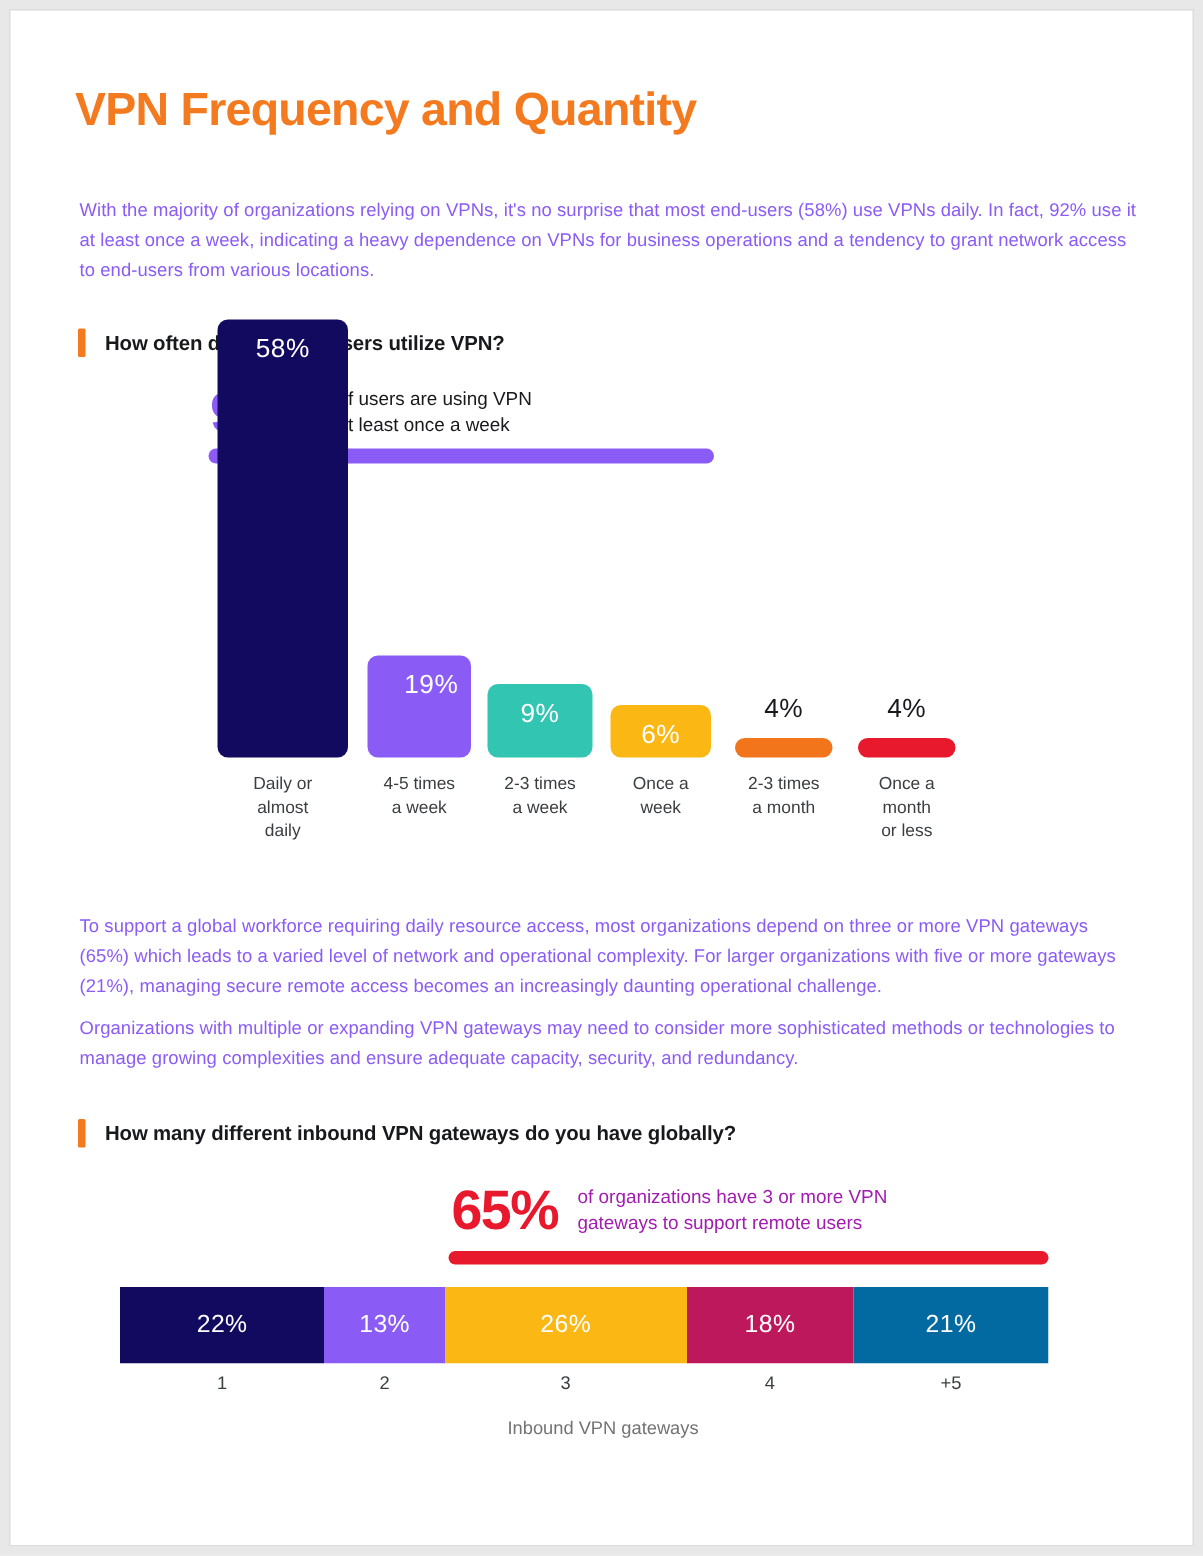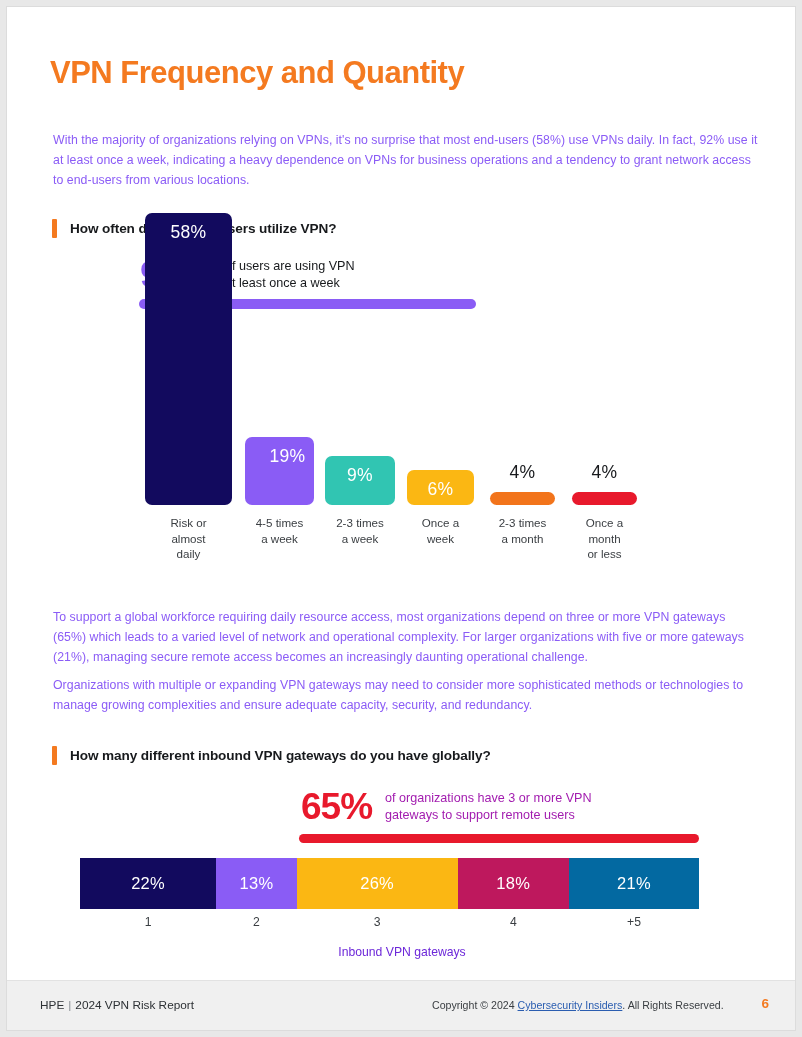--- a/index.html
+++ b/index.html
@@ -170,7 +170,7 @@
         <div class="bar" style="width: 87px; height: 292px; background: rgb(18, 10, 94);">
           <span class="val">58%</span>
         </div>
-        <div class="cat-label"><span>Risk or</span><br><span>almost</span><br><span>daily</span></div>
+        <div class="cat-label"><span>Daily or</span><br><span>almost</span><br><span>daily</span></div>
       </div>
       <div class="bar-group" style="left: 238px; top: -2px; width: 69px; height: 500px;">
         <div class="bar" style="width: 69px; height: 68px; background: rgb(138, 92, 245); padding-left: 16px;">

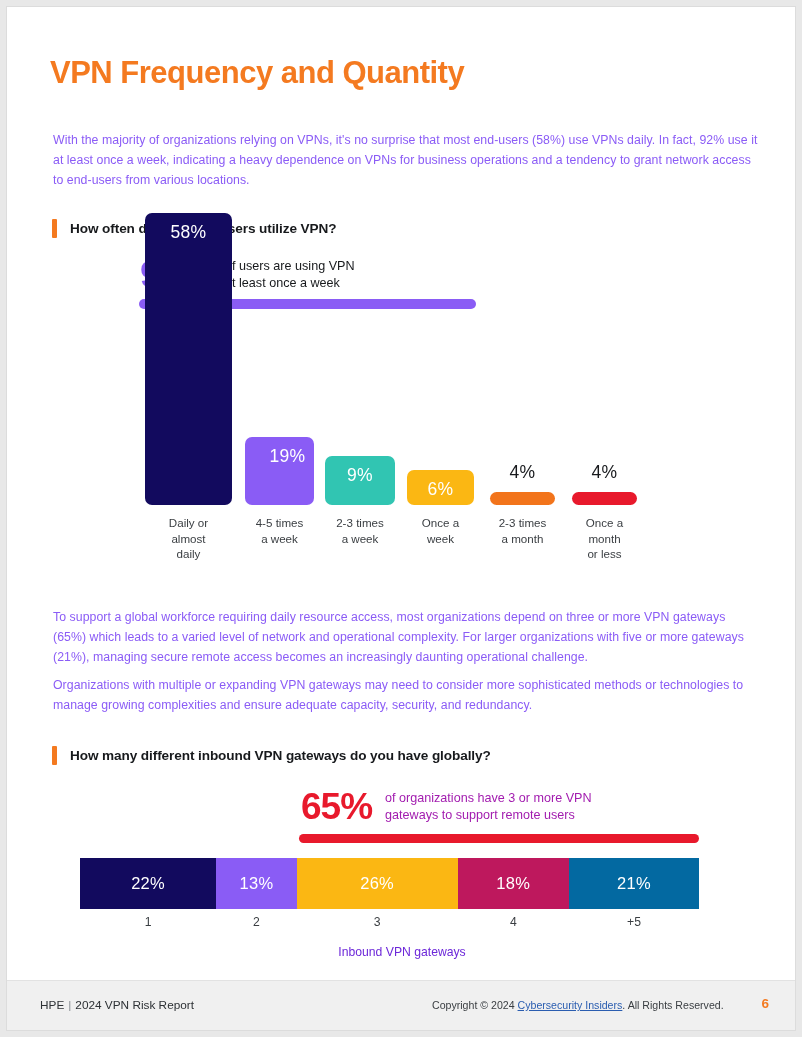--- a/index.html
+++ b/index.html
@@ -121,7 +121,7 @@
   .tick { text-align: center; font-size: 12.2px; color: #3a3e42; }
   #axis-caption {
     position: absolute; left: 0; top: 938px; width: 790px;
-    text-align: center; font-size: 12.2px; color: #6d28d9;
+    text-align: center; font-size: 12.2px; color: #737373;
   }
 
   

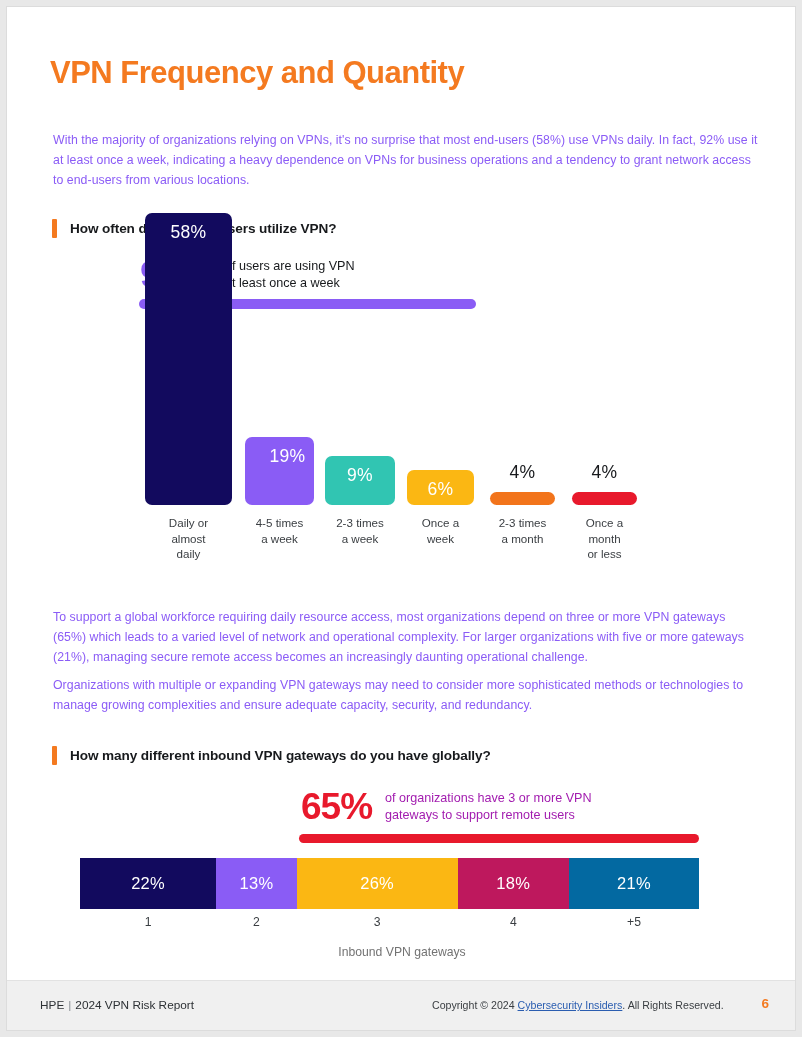--- a/index.html
+++ b/index.html
@@ -241,15 +241,6 @@
     </div>
   <div id="axis-caption">Inbound VPN gateways</div>
 
-  <div id="footer">
-    <div id="footer-left">
-      <span>HPE</span><span class="sep">|</span><span>2024 VPN Risk Report</span>
-    </div>
-    <div id="footer-center">
-      <span>Copyright © 2024 </span><a href="#">Cybersecurity Insiders</a><span>. All Rights Reserved.</span>
-    </div>
-    <div id="footer-page">6</div>
-  </div>
 
 </div>
 

